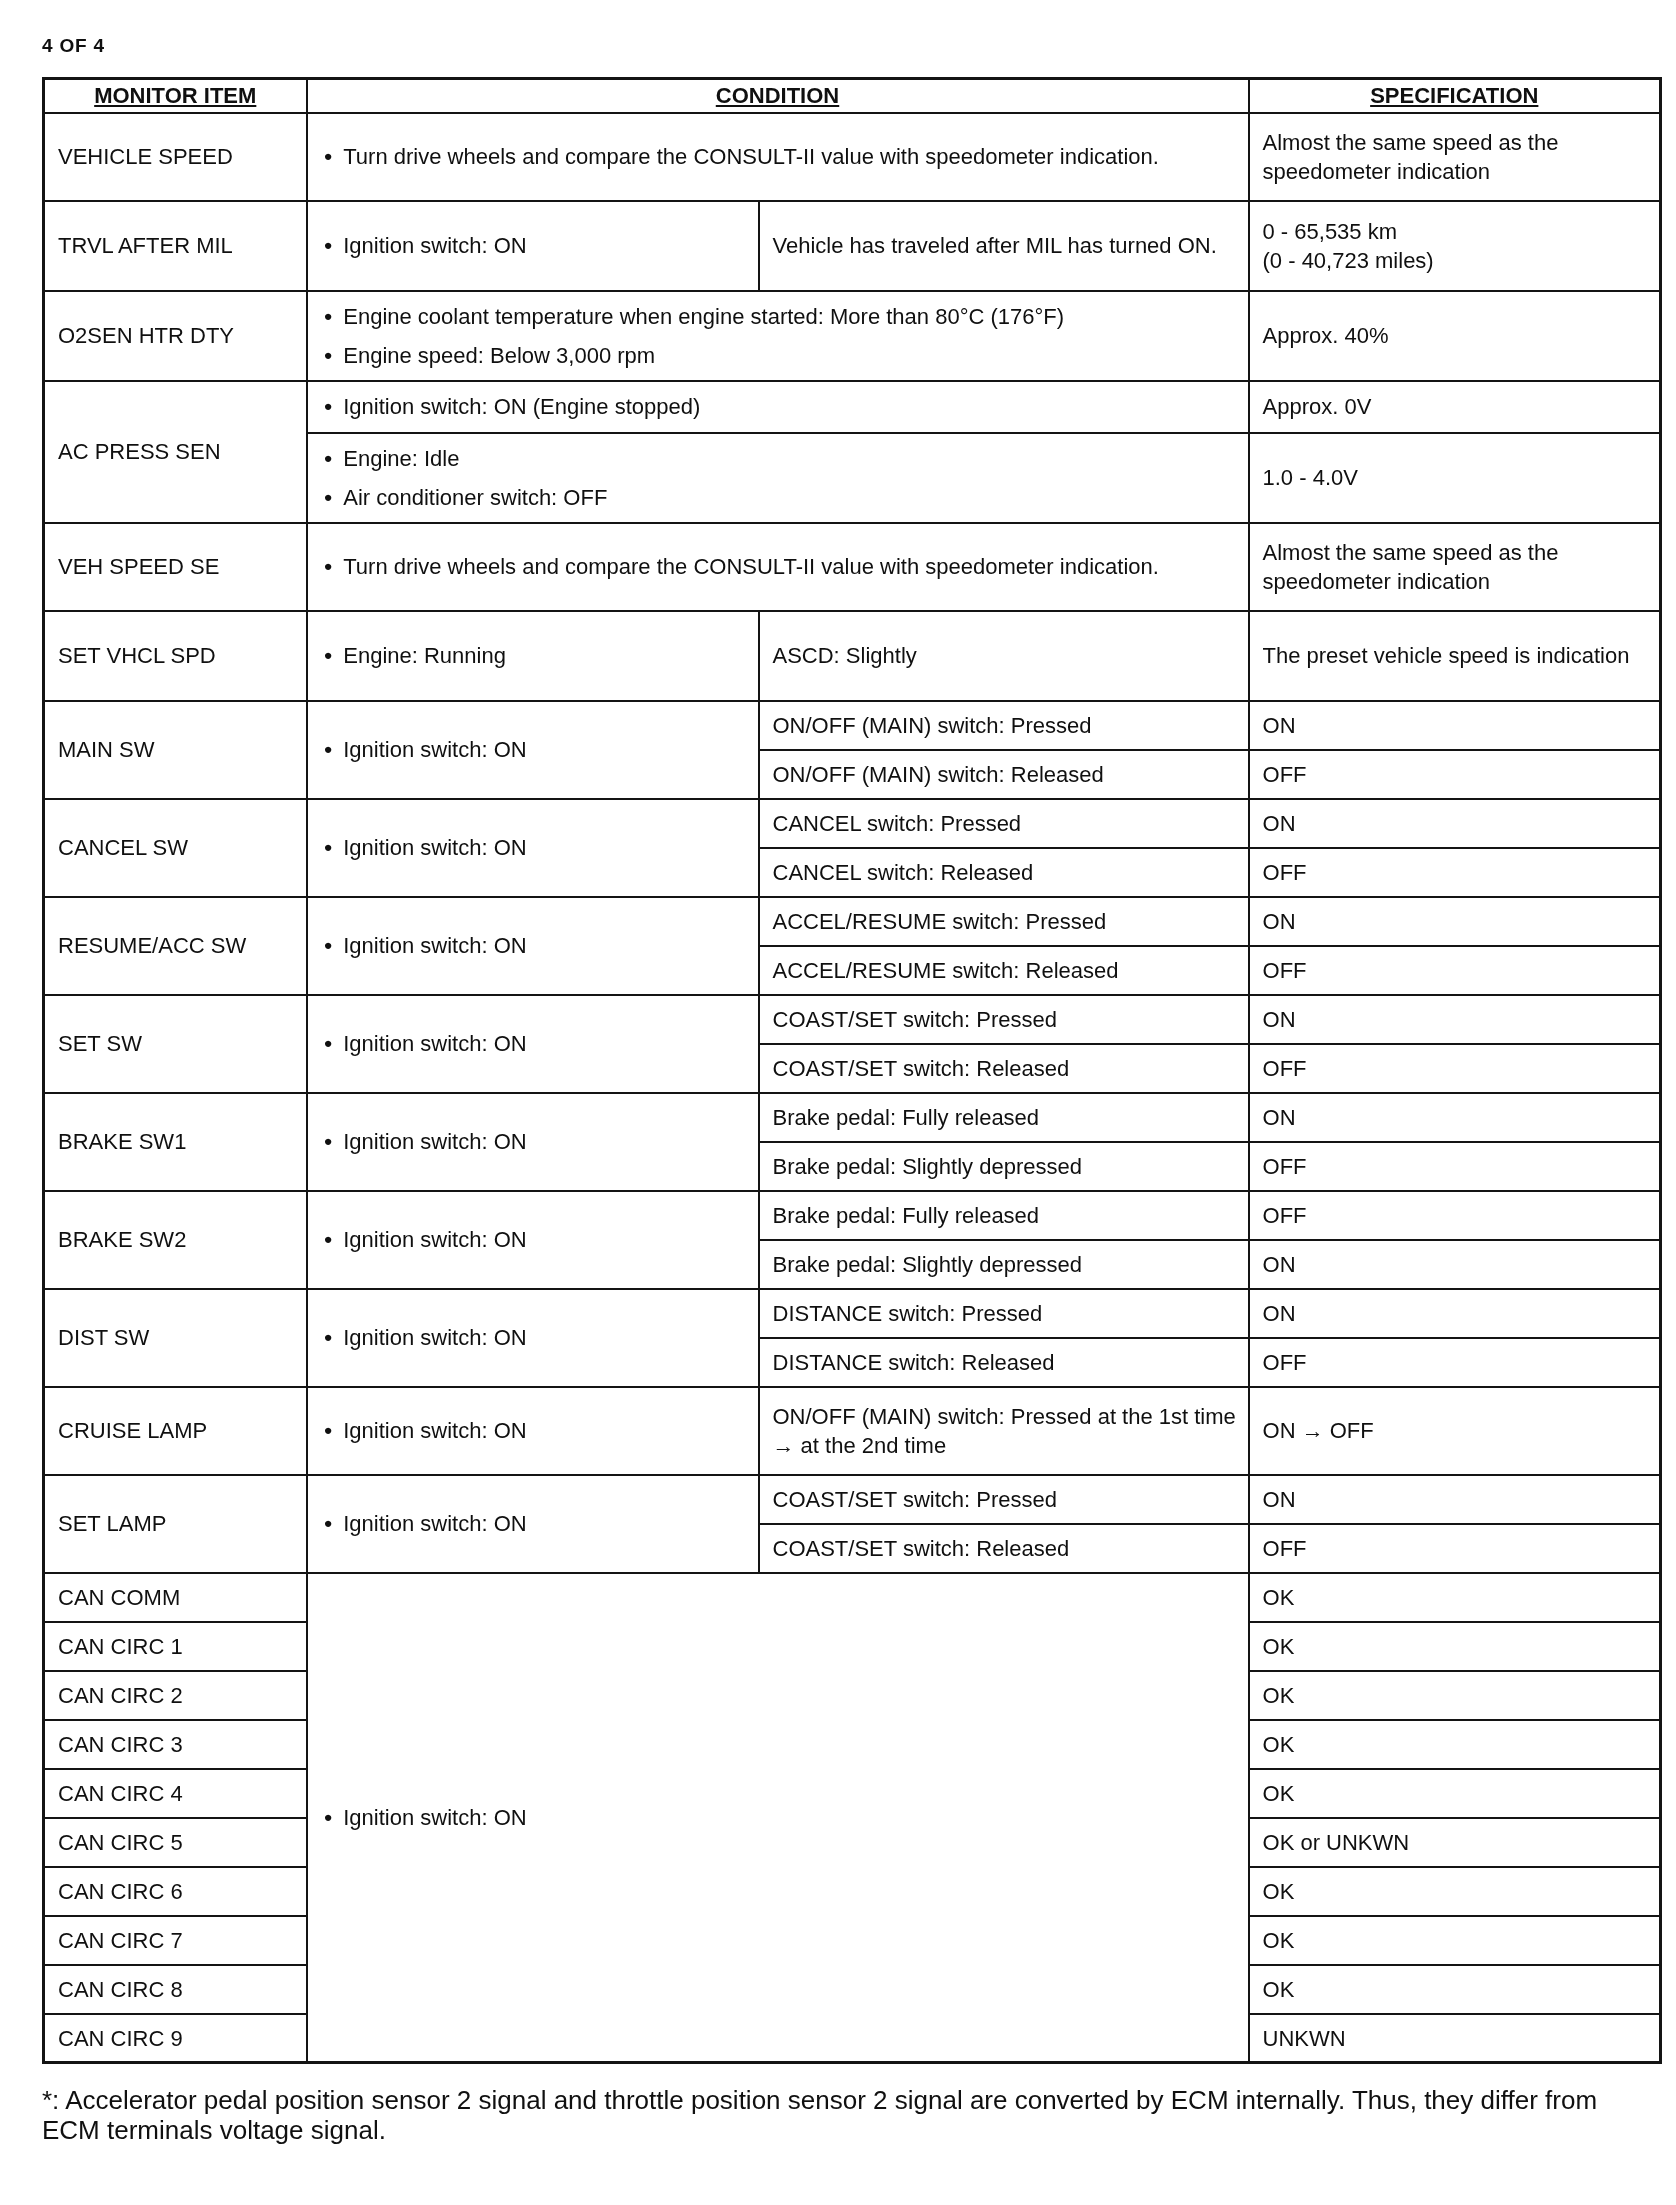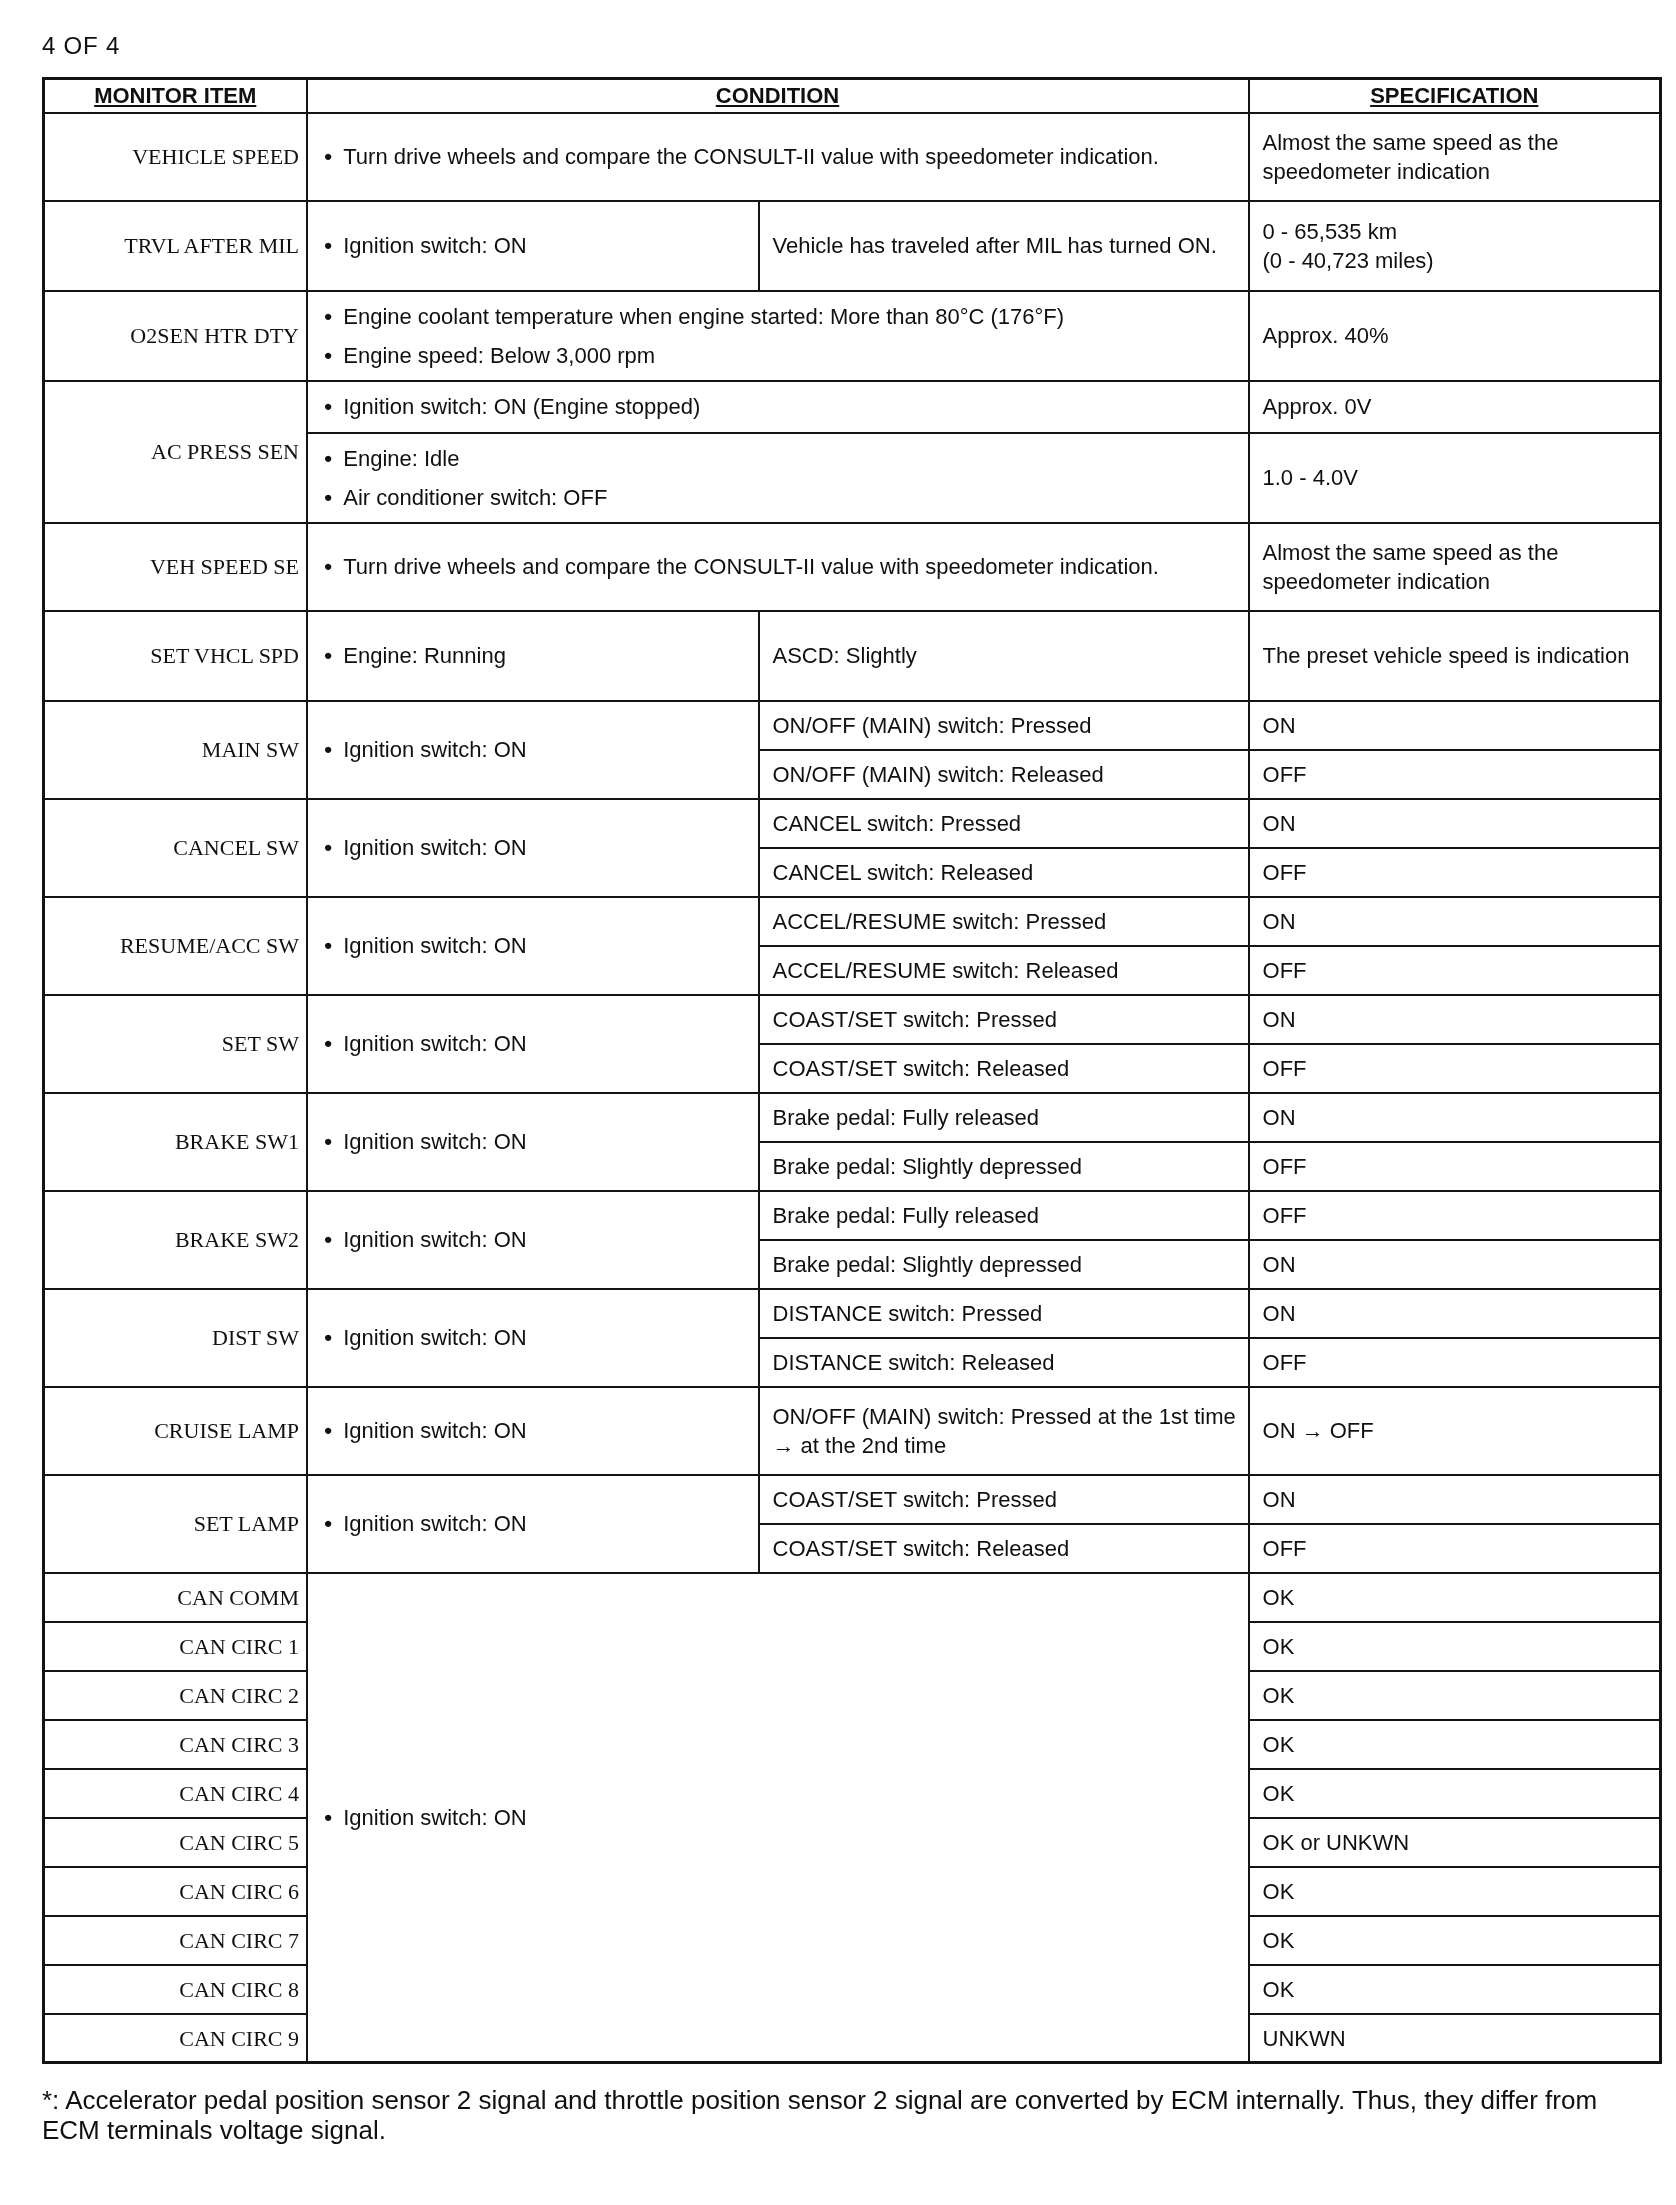--- a/index.html
+++ b/index.html
@@ -15,10 +15,11 @@
   .page { padding: 29px 16.3px 0 42px; }
 
   .page-label {
-    font-size: 24px;
+    font-size: 19px;
     line-height: 33px;
     letter-spacing: 0.8px;
     margin-bottom: 14.7px;
+    font-weight: bold;
   }
 
   table.monitor {

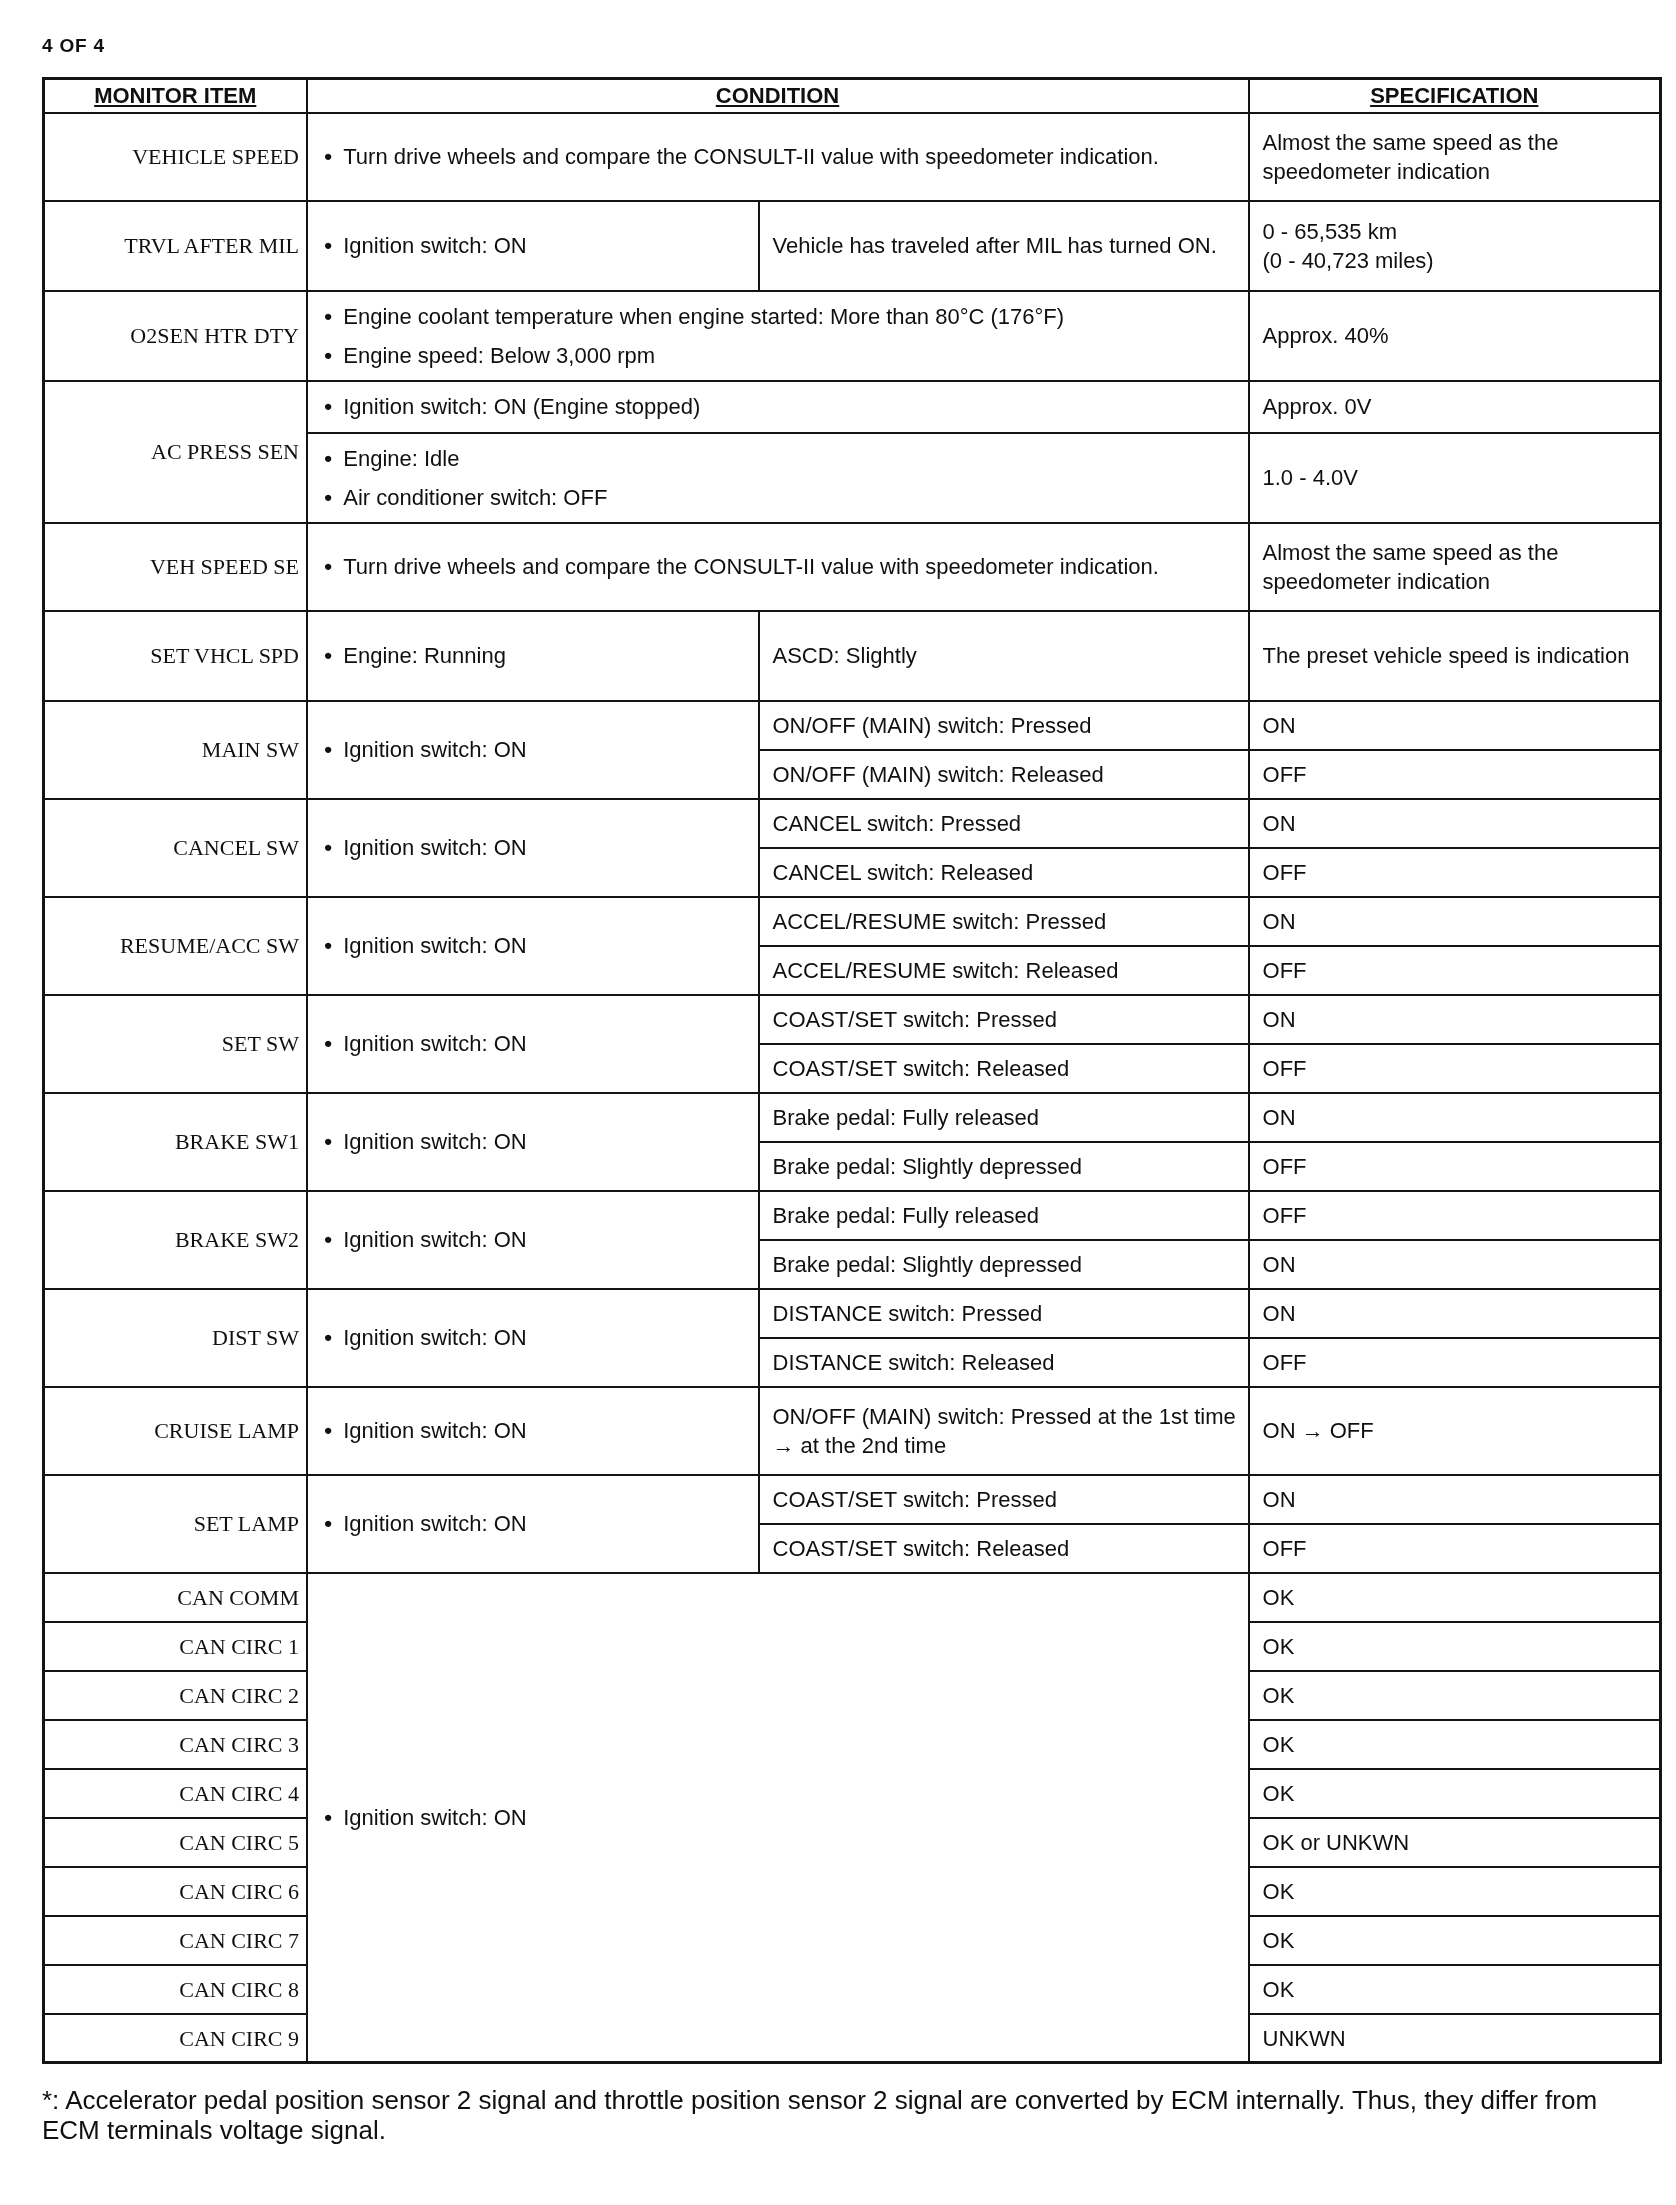--- a/index.html
+++ b/index.html
@@ -48,7 +48,7 @@
     text-decoration: underline;
   }
 
-  .item-cell  { padding: 6.5px 6.5px 6.5px 13px; text-align: right; font-family: Liberation Serif, serif; }
+  .item-cell  { padding: 6.5px 6.5px 6.5px 13px; text-align: left; }
   .cond-cell  { padding: 8.2px 13px 8.2px 11.4px; }
   .plain-cell { padding: 6.5px 11.4px 6.5px 13px; border-radius: 31px; }
   .spec-cell  { padding: 6.5px 9.8px 6.5px 13px; white-space: pre-line; }

